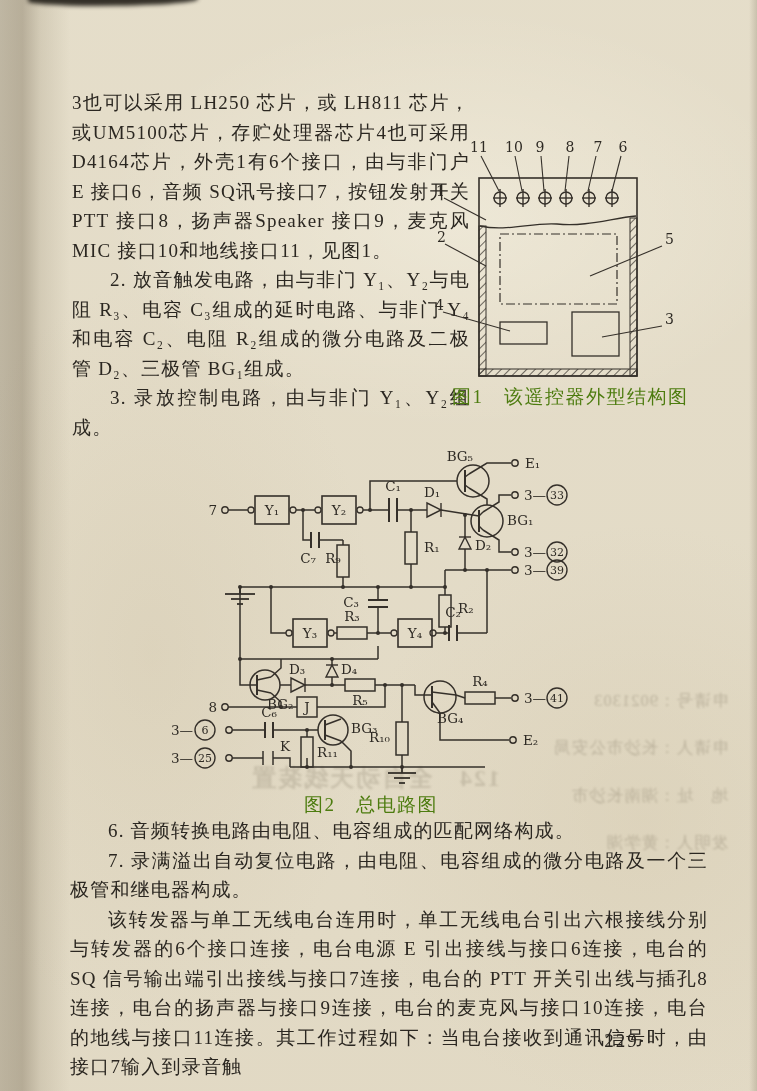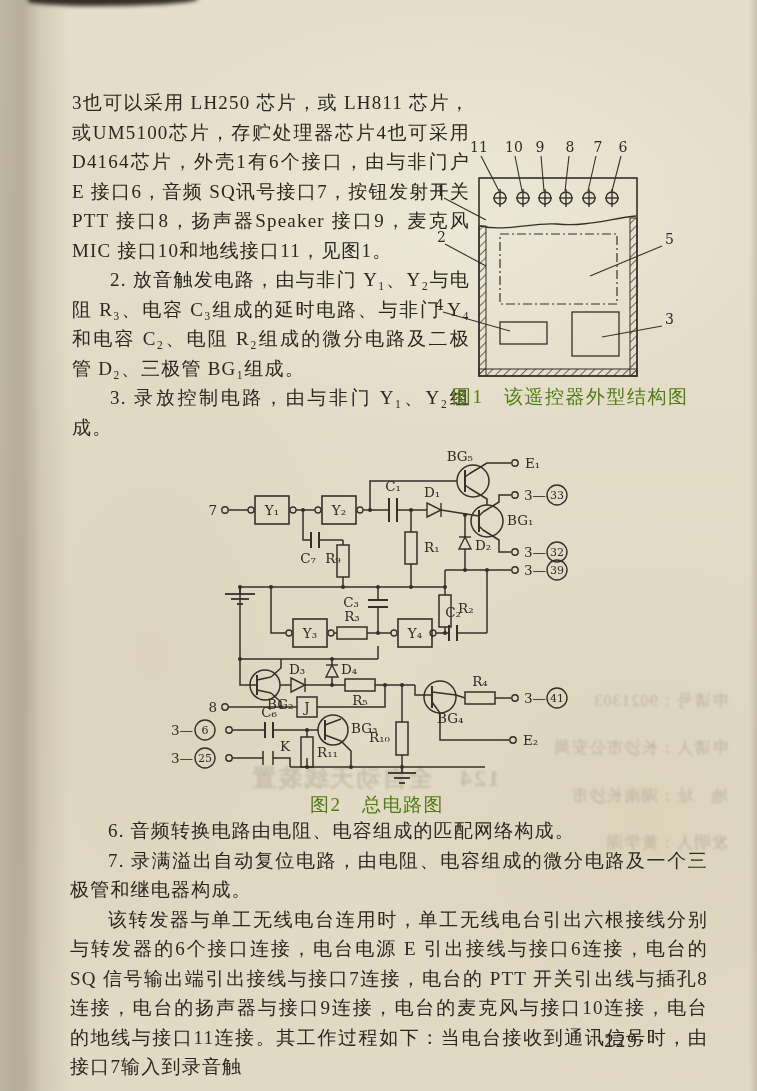--- a/index.html
+++ b/index.html
@@ -33,7 +33,7 @@
 
   .fig-caption{position:absolute;font-size:19px;letter-spacing:1.5px;color:#4d7c0f;white-space:nowrap;}
   #fig1-caption{left:452px;top:384px;}
-  #fig2-caption{left:304px;top:792px;margin-left:6px;}
+  #fig2-caption{left:304px;top:792px;}
 
   #fig1-svg{position:absolute;left:422px;top:134px;}
   #fig2-svg{position:absolute;left:75px;top:437px;}

